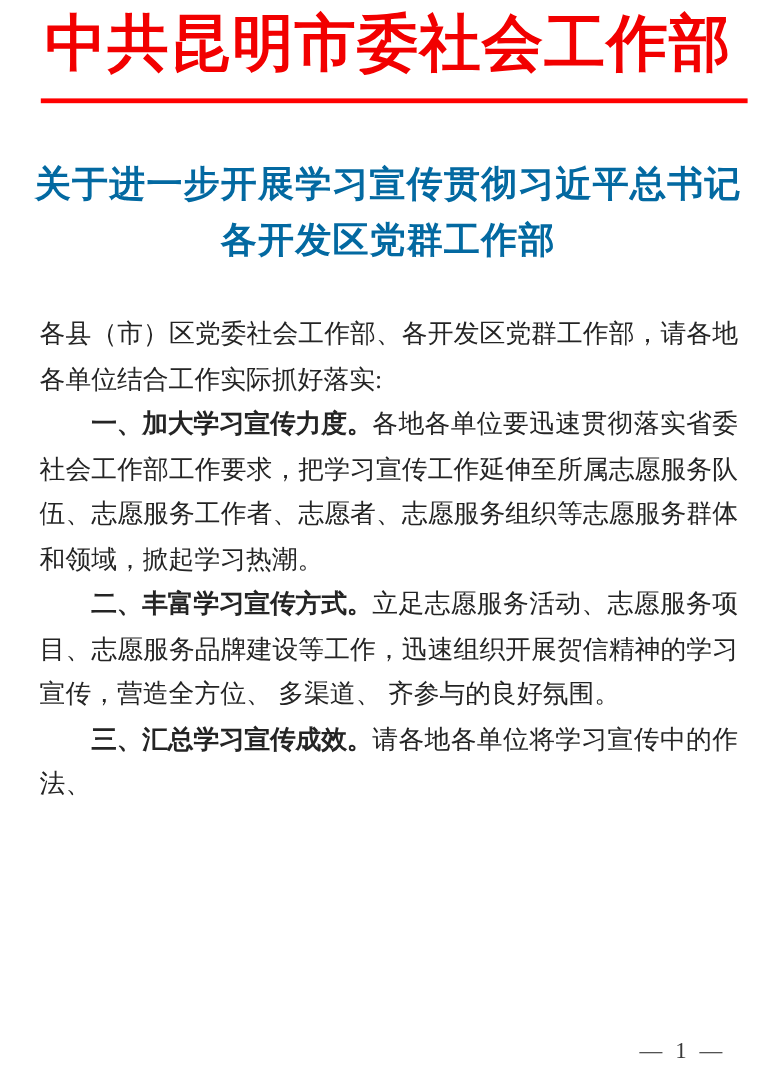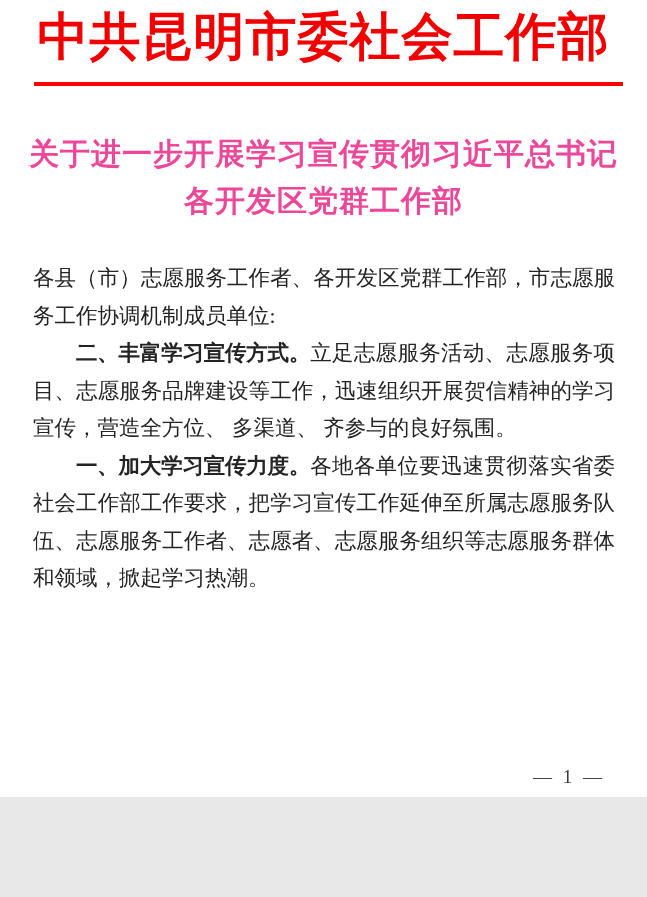--- a/index.html
+++ b/index.html
@@ -6,7 +6,7 @@
   .page {
     position: relative;
     width: 647px;
-    height: 797px;
+    height: 897px;
     margin: 0 auto;
     background: #ffffff;
     overflow: hidden;

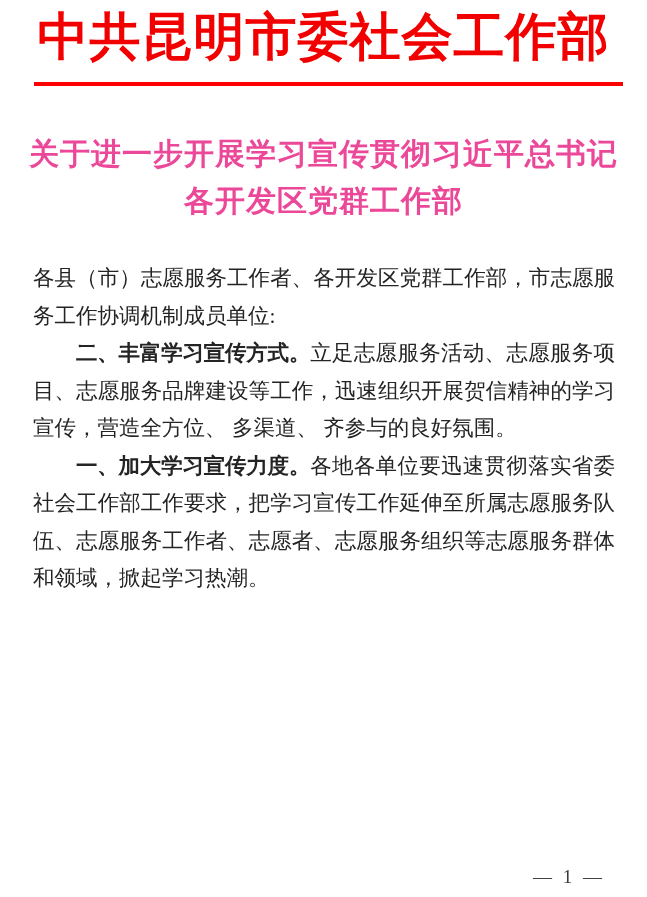--- a/index.html
+++ b/index.html
@@ -36,7 +36,7 @@
     font-size: 30px;
     line-height: 47px;
     font-weight: bold;
-    color: #ec4899;
+    color: #0369a1;
     letter-spacing: 1px;
   }
   .doc-title .title-line { display: block; }

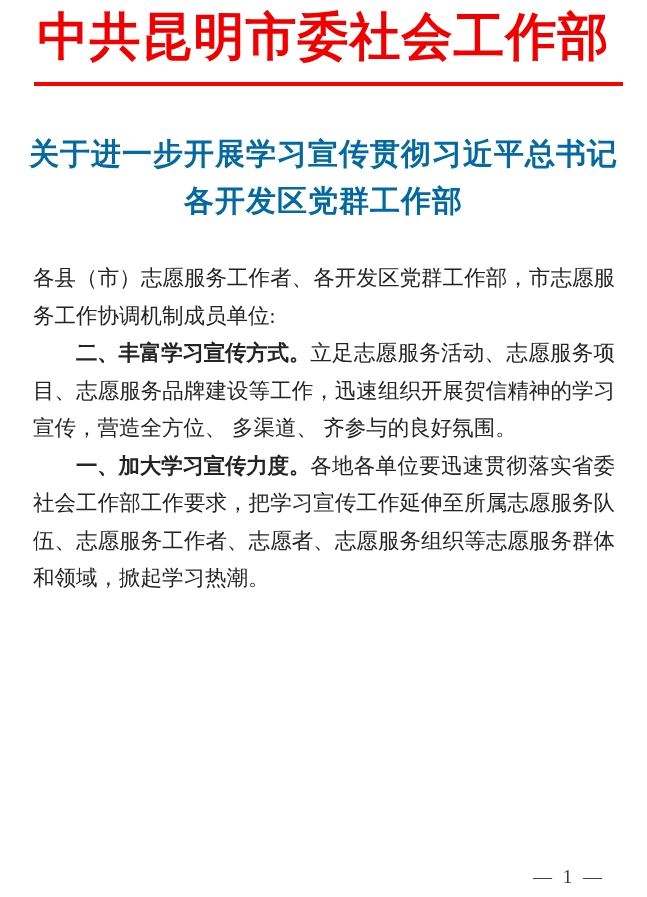--- a/index.html
+++ b/index.html
@@ -81,7 +81,7 @@
   </div>
 
   <div class="doc-body">
-    <p class="salutation">各县（市）志愿服务工作者、各开发区党群工作部，市志愿服务工作协调机制成员单位:</p>
+    <p class="salutation">各县（市）区党委社会工作部、各开发区党群工作部，请各地各单位结合工作实际抓好落实:</p>
 
 
     <p class="para">

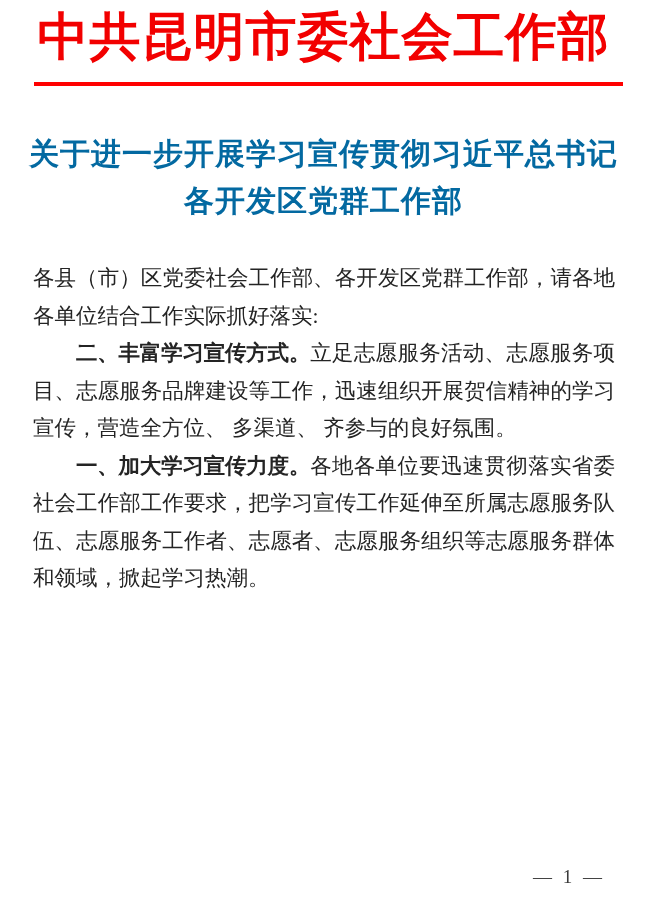--- a/index.html
+++ b/index.html
@@ -85,11 +85,11 @@
 
 
     <p class="para">
-      <span class="lead">二、丰富学习宣传方式。</span><span>立足志愿服务活动、志愿服务项目、志愿服务品牌建设等工作，迅速组织开展贺信精神的学习宣传，营造全方位、 多渠道、 齐参与的良好氛围。</span>
+      <span class="lead">一、加大学习宣传力度。</span><span>各地各单位要迅速贯彻落实省委社会工作部工作要求，把学习宣传工作延伸至所属志愿服务队伍、志愿服务工作者、志愿者、志愿服务组织等志愿服务群体和领域，掀起学习热潮。</span>
     </p>
 
     <p class="para">
-      <span class="lead">一、加大学习宣传力度。</span><span>各地各单位要迅速贯彻落实省委社会工作部工作要求，把学习宣传工作延伸至所属志愿服务队伍、志愿服务工作者、志愿者、志愿服务组织等志愿服务群体和领域，掀起学习热潮。</span>
+      <span class="lead">二、丰富学习宣传方式。</span><span>立足志愿服务活动、志愿服务项目、志愿服务品牌建设等工作，迅速组织开展贺信精神的学习宣传，营造全方位、 多渠道、 齐参与的良好氛围。</span>
     </p>
 
   </div>

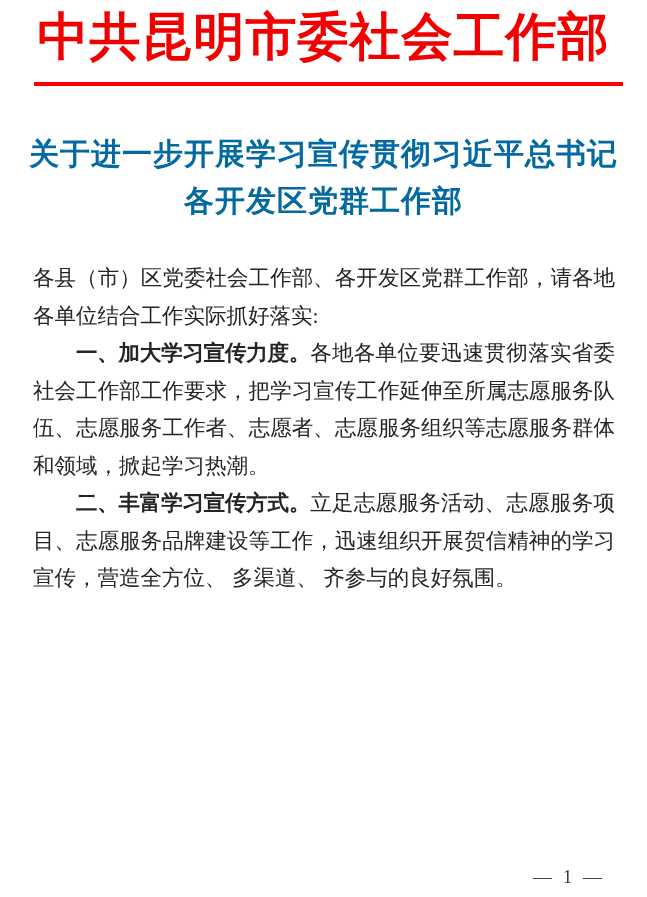--- a/index.html
+++ b/index.html
@@ -92,6 +92,9 @@
       <span class="lead">二、丰富学习宣传方式。</span><span>立足志愿服务活动、志愿服务项目、志愿服务品牌建设等工作，迅速组织开展贺信精神的学习宣传，营造全方位、 多渠道、 齐参与的良好氛围。</span>
     </p>
 
+    <p class="para">
+      <span class="lead">三、汇总学习宣传成效。</span><span>请各地各单位将学习宣传中的作法、</span>
+    </p>
   </div>
 
   <div class="page-number">— 1 —</div>

